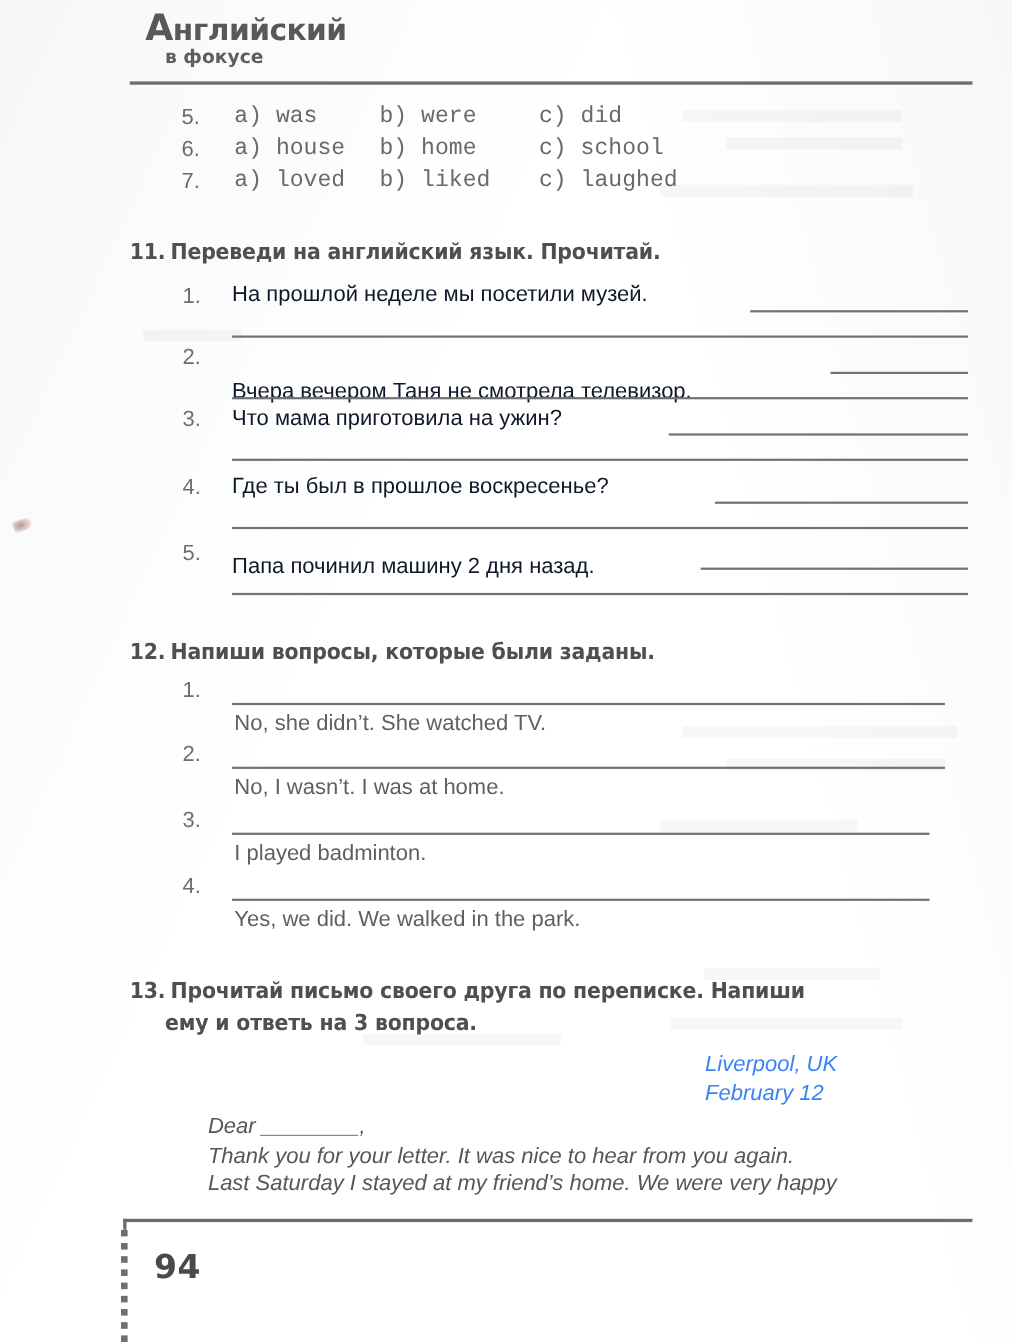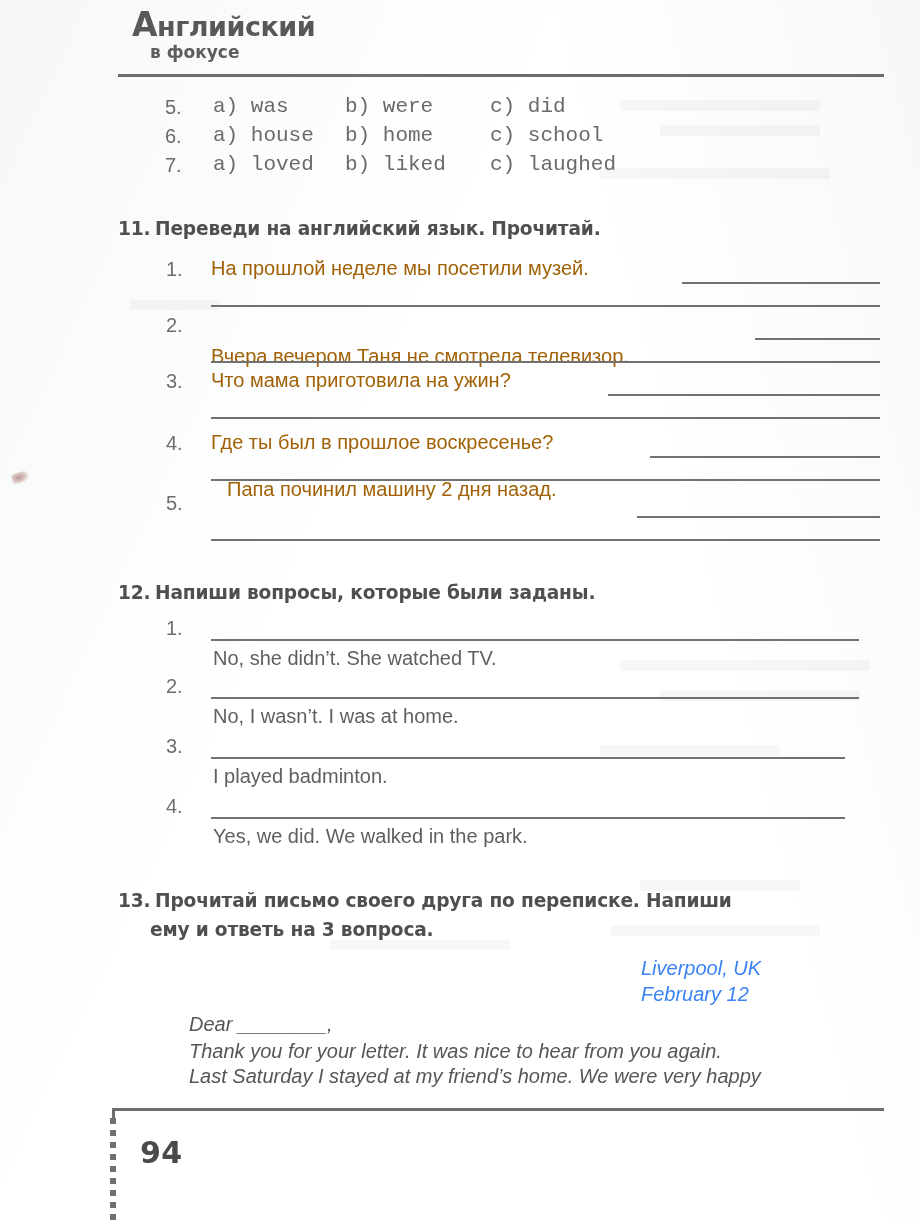--- a/index.html
+++ b/index.html
@@ -125,7 +125,7 @@
   .q-text {
     position: absolute;
     font-size: 20px;
-    color: #a16207;
+    color: #0f172a;
     white-space: nowrap;
   }
   .ans-text {

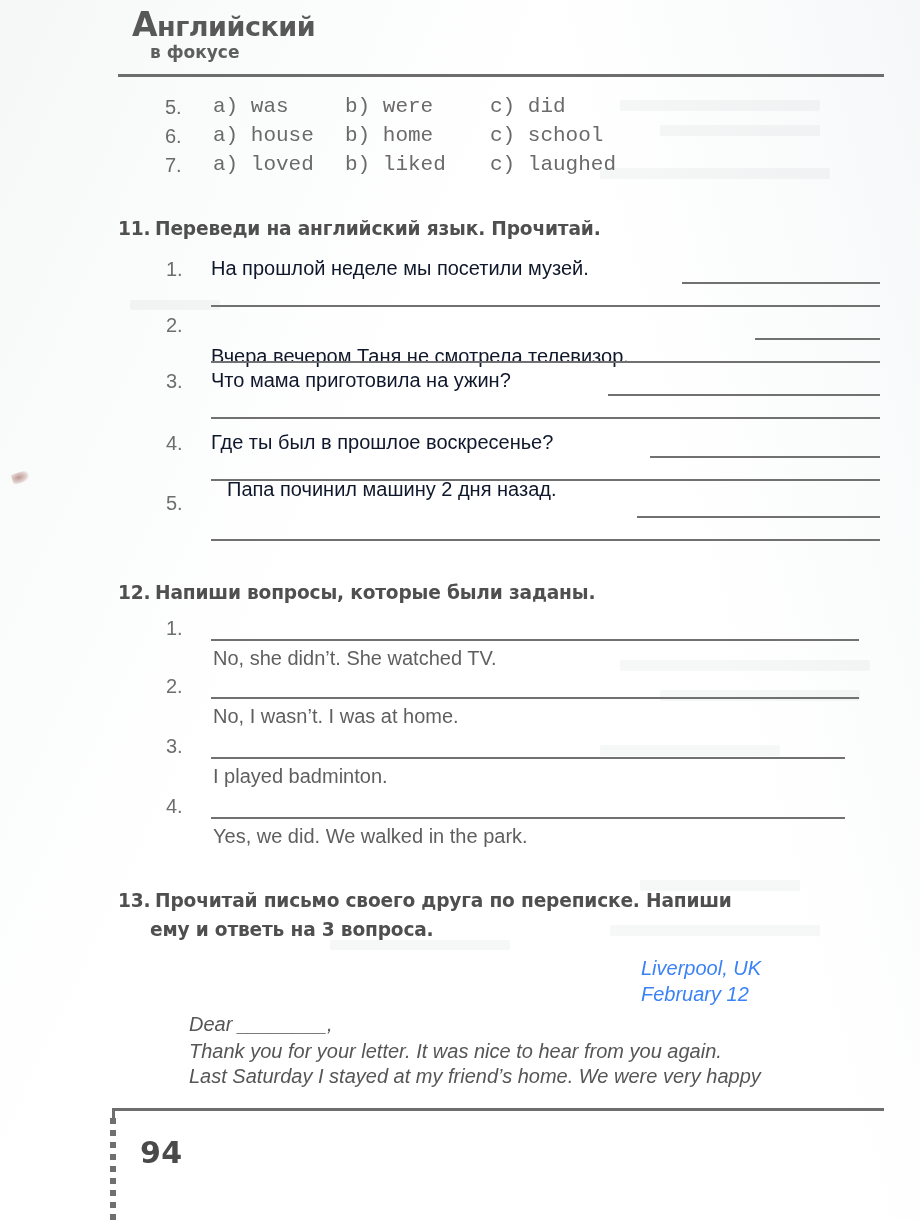--- a/index.html
+++ b/index.html
@@ -260,7 +260,7 @@
   <div class="blank-line" style="left:211px;top:479px;width:669px;"></div>
 
   <div class="q-num" style="left:166px;top:492px;">5.</div>
-  <div class="q-text" style="left:211px;top:478px;margin-left:16px;">Папа починил машину 2 дня назад.</div>
+  <div class="q-text" style="left:211px;top:504px;">Папа починил машину 2 дня назад.</div>
   <div class="blank-line" style="left:637px;top:516px;width:243px;"></div>
   <div class="blank-line" style="left:211px;top:539px;width:669px;"></div>
 

